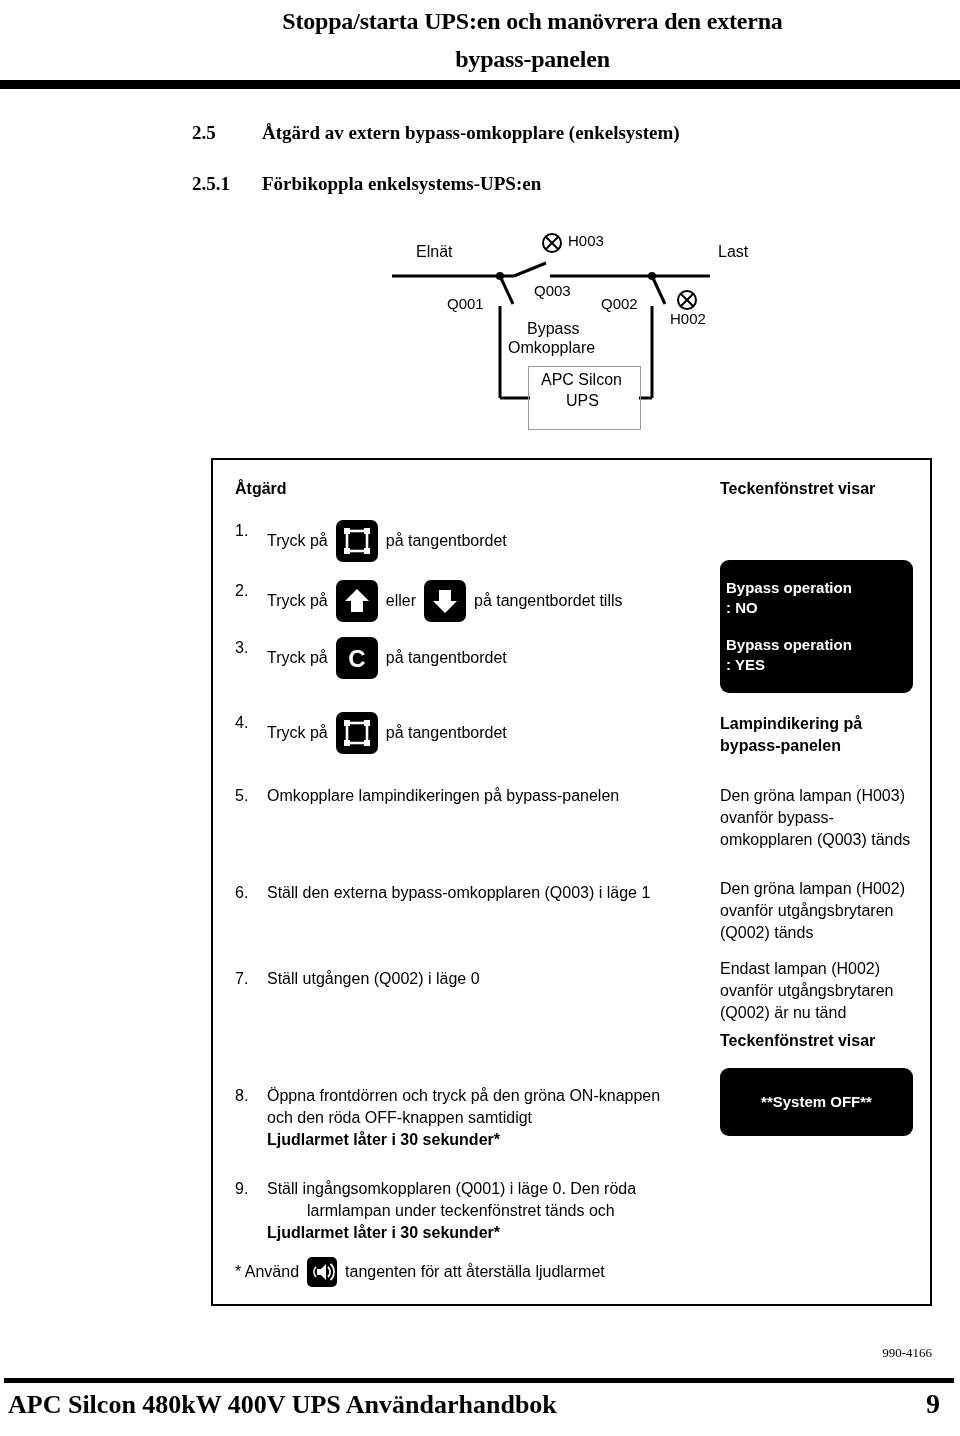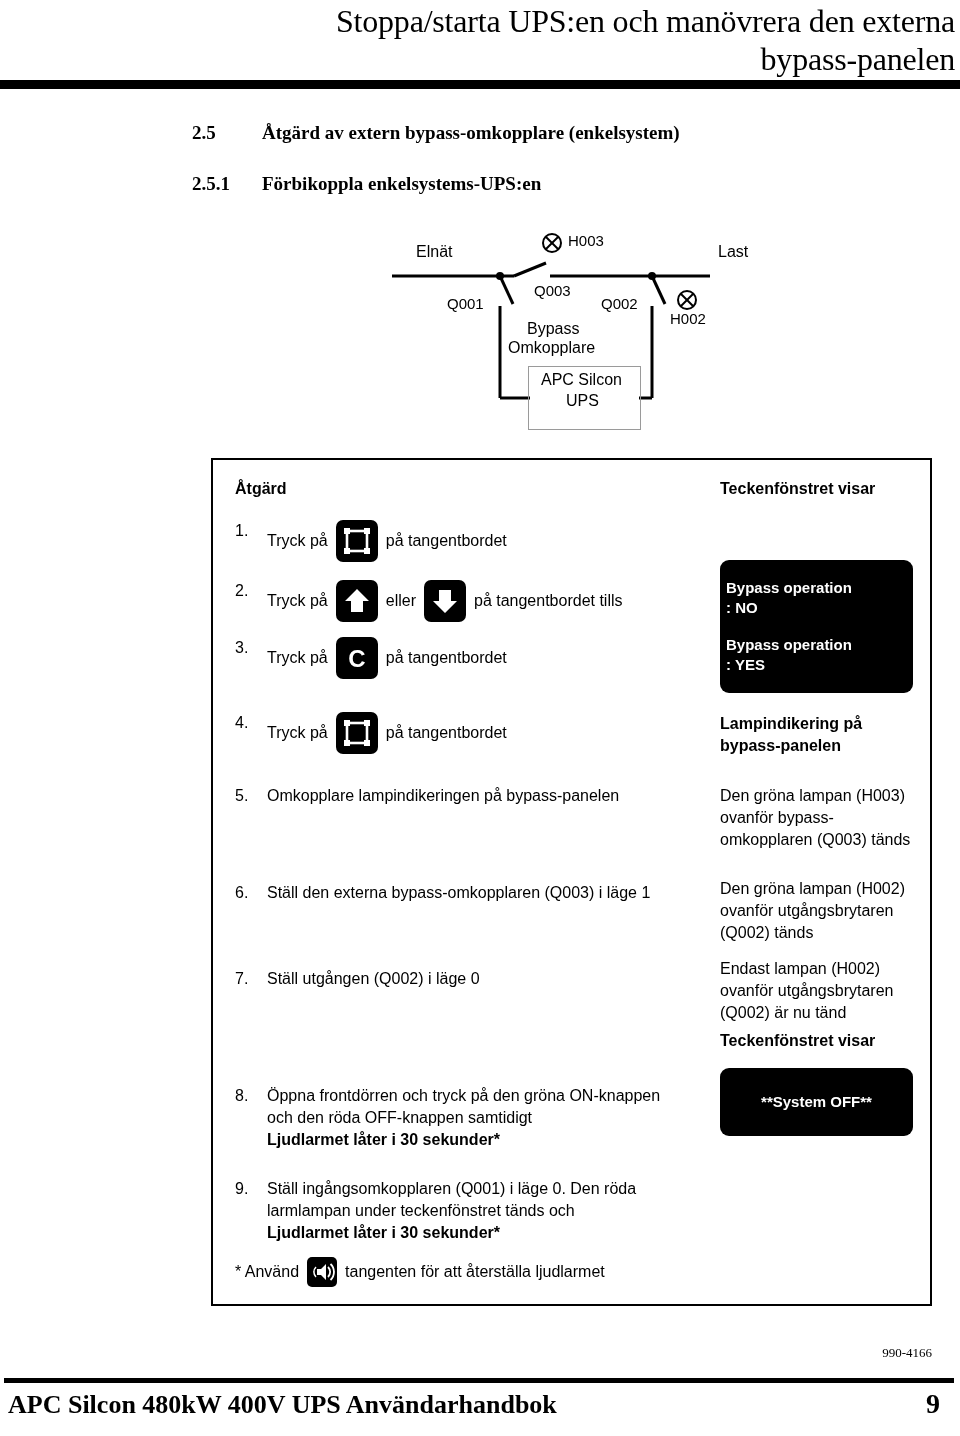--- a/index.html
+++ b/index.html
@@ -22,10 +22,10 @@
     left: 110px;
     top: 2px;
     width: 845px;
-    text-align: right;
+    text-align: center;
     font-family: "Liberation Serif", serif;
-    font-weight: normal;
-    font-size: 32px;
+    font-weight: bold;
+    font-size: 24px;
     line-height: 38px;
     letter-spacing: -0.2px;
   }

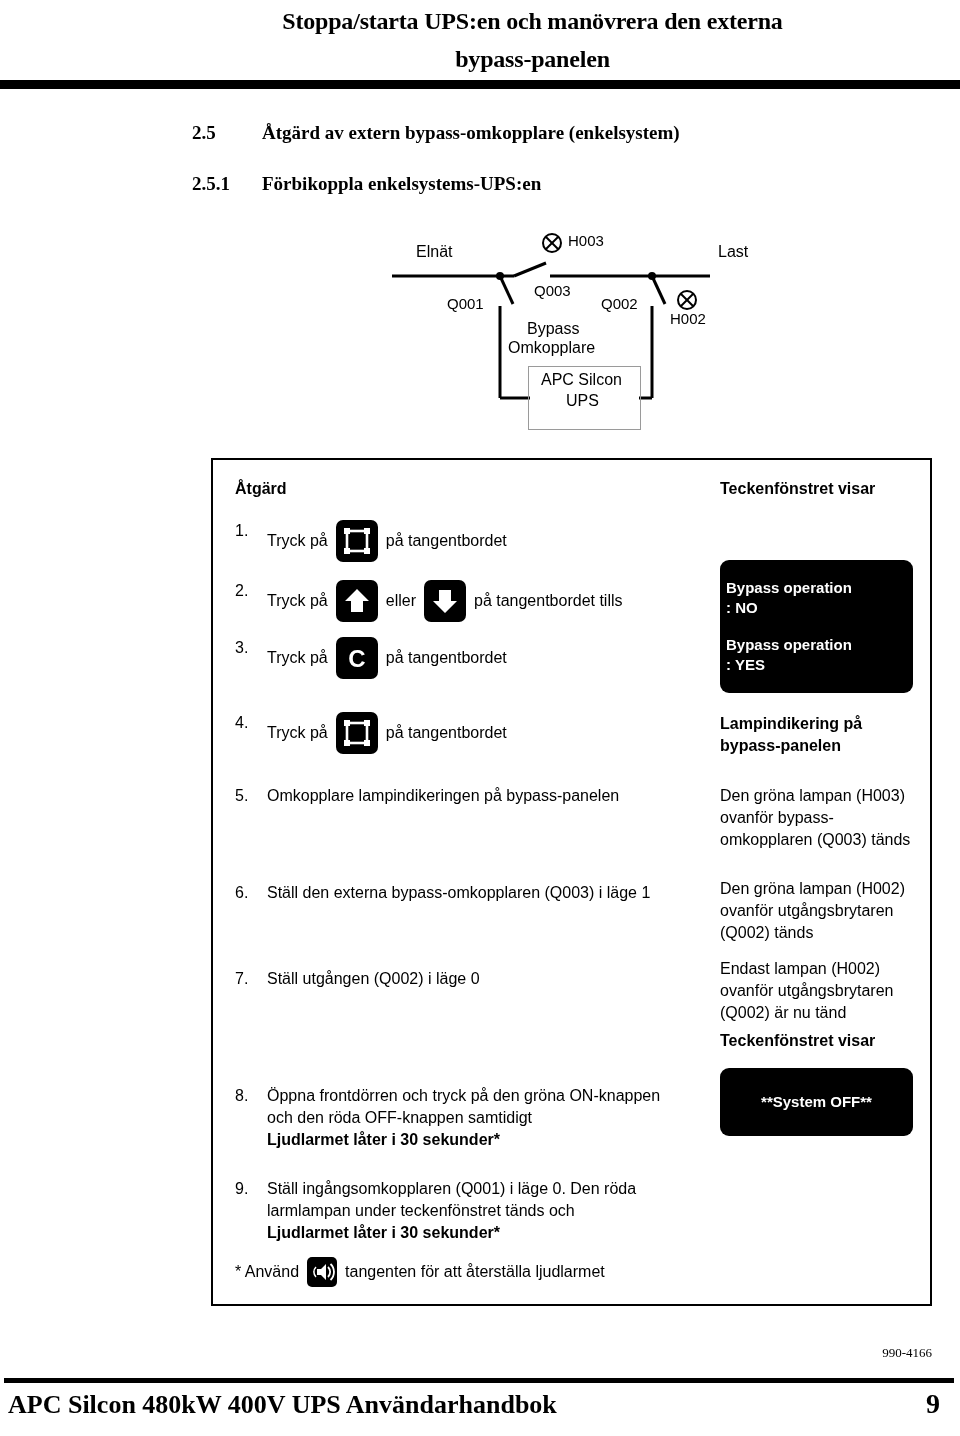--- a/index.html
+++ b/index.html
@@ -380,7 +380,7 @@
     <span class="idx">9.</span>
     <span class="body">
       <span style="display:block;">Ställ ingångsomkopplaren (Q001) i läge 0. Den röda</span>
-      <span style="display:block;">larmlampan under teckenfönstret tänds och</span>
+      <span style="display:block;margin-left:40px;">larmlampan under teckenfönstret tänds och</span>
       <span class="bold-line" style="display:block;">Ljudlarmet låter i 30 sekunder*</span>
     </span>
   </div>

